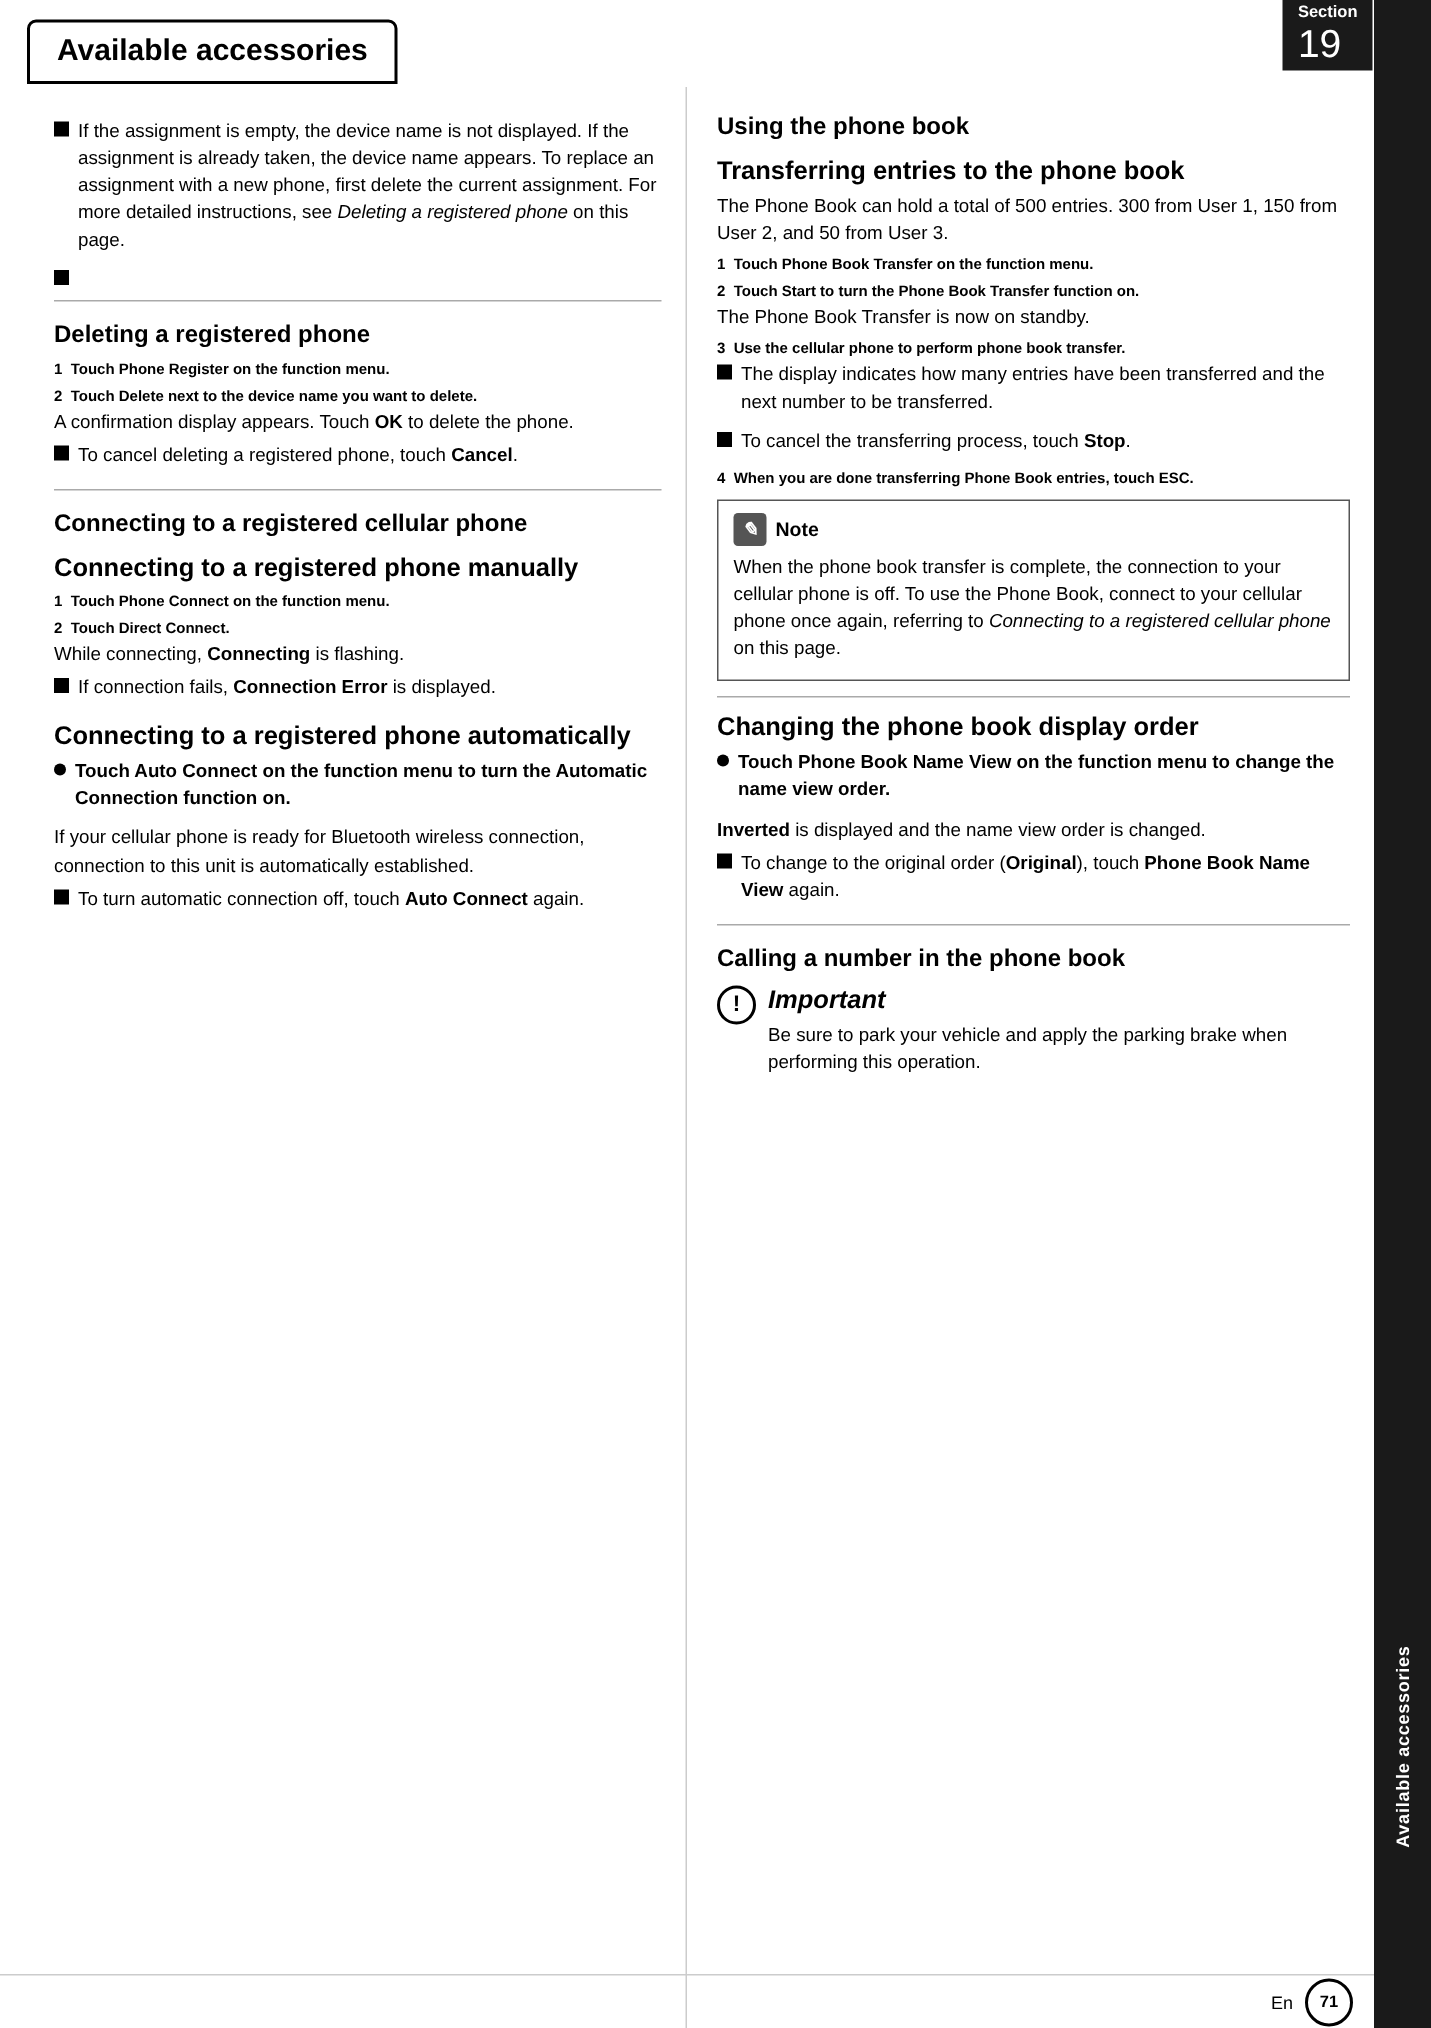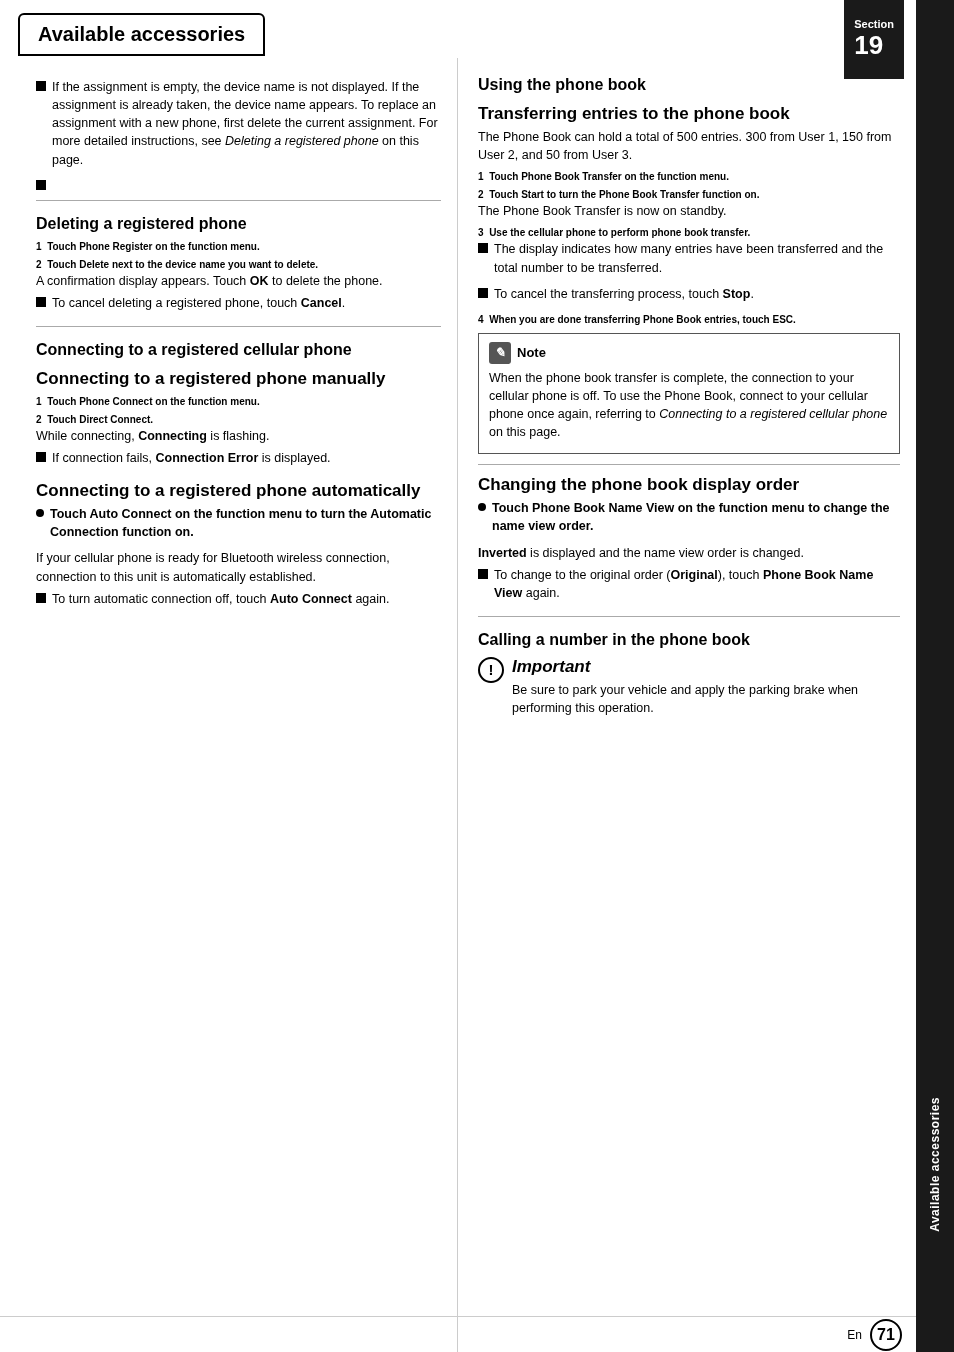--- a/index.html
+++ b/index.html
@@ -65,10 +65,10 @@
     .section-badge {
       position: absolute;
       top: 0;
-      right: 12px;
+      right: 1px;
       background: #1a1a1a;
       color: #fff;
-      padding: 18px 10px;
+      padding: 2px 10px;
       font-size: 11px;
       font-weight: bold;
     }

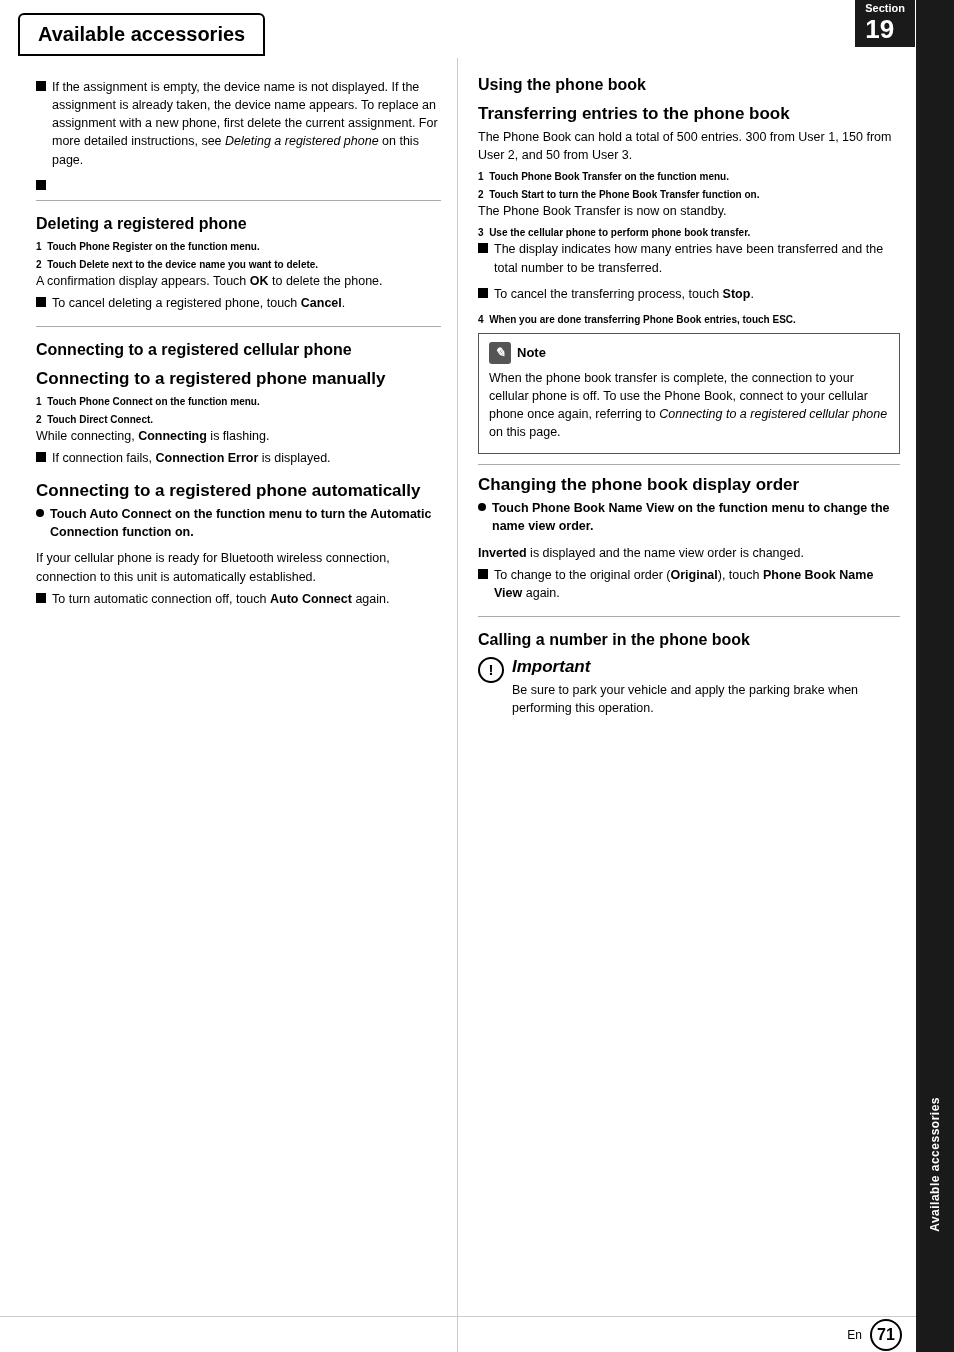--- a/index.html
+++ b/index.html
@@ -74,7 +74,7 @@
     }
     .section-num {
       font-size: 26px;
-      font-weight: bold;
+      font-weight: normal;
       color: #fff;
     }
     

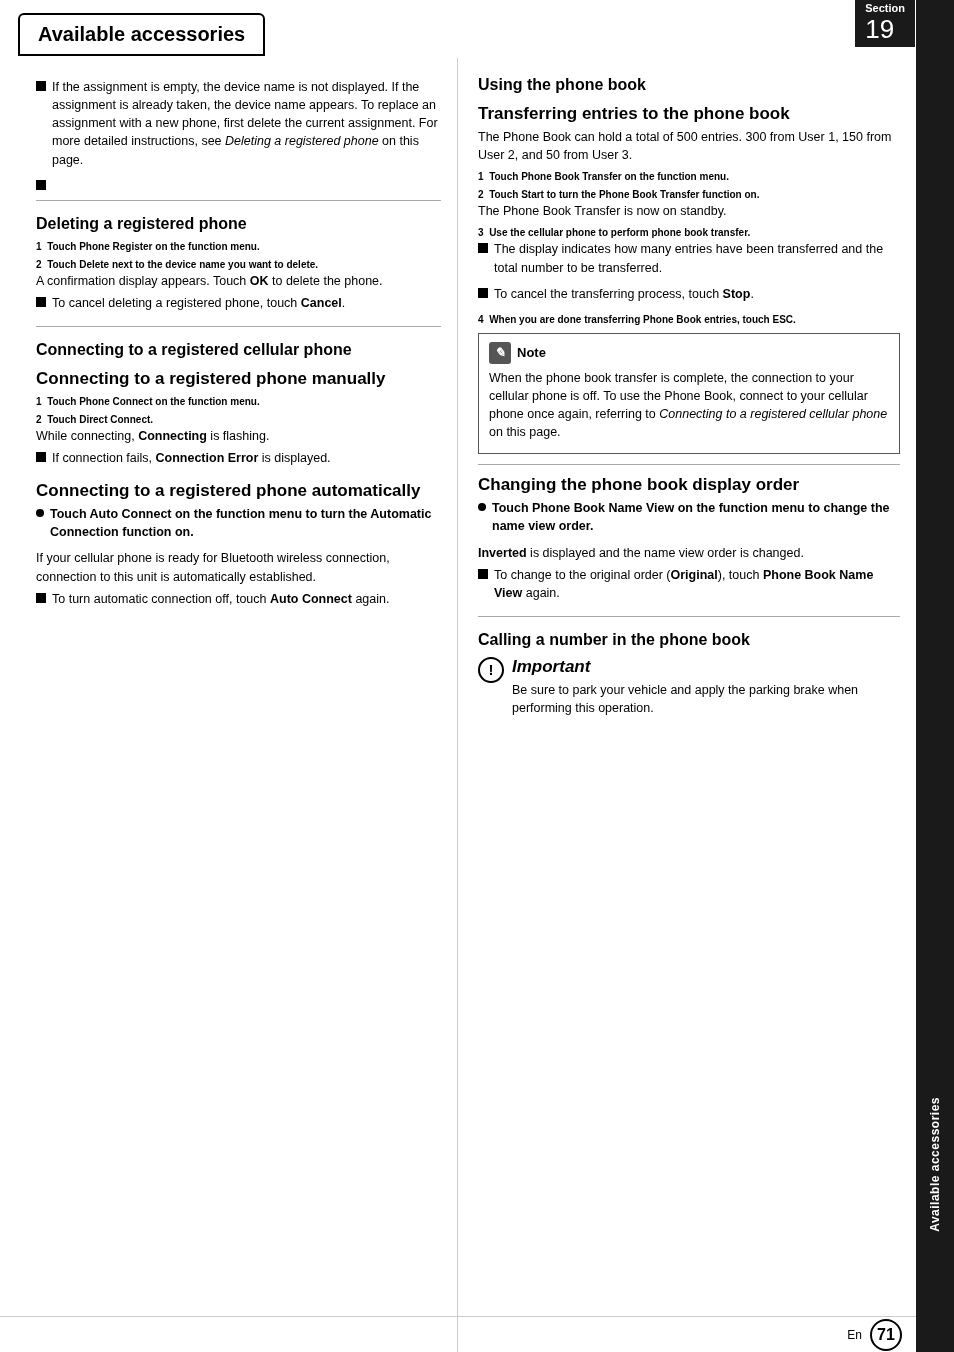--- a/index.html
+++ b/index.html
@@ -307,7 +307,7 @@
       <div class="step"><b>3</b>&nbsp;&nbsp;<span>Use the cellular phone to perform phone book transfer.</span></div>
       <div class="bullet-item">
         <span class="bullet-square"></span>
-        <span class="body-text">The display indicates how many entries have been transferred and the total number to be transferred.</span>
+        <span class="body-text">The display indicates how many entries have been transferred and the next number to be transferred.</span>
       </div>
       <div class="bullet-item">
         <span class="bullet-square"></span>

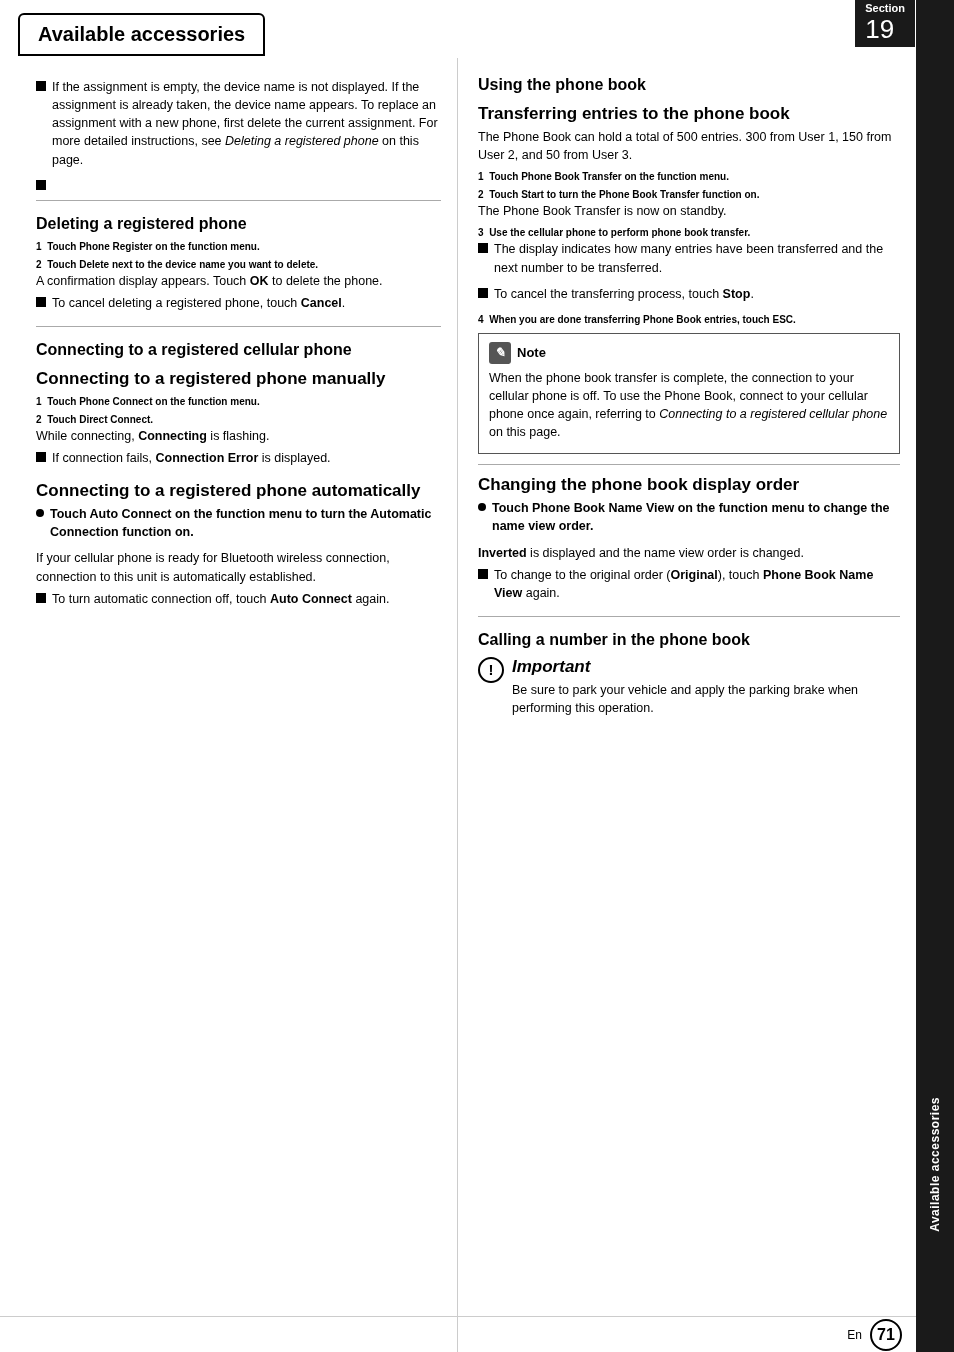--- a/index.html
+++ b/index.html
@@ -116,7 +116,7 @@
       display: flex;
       align-items: center;
       justify-content: center;
-      font-size: 16px;
+      font-size: 11px;
       font-weight: bold;
     }
     .lang-label {

